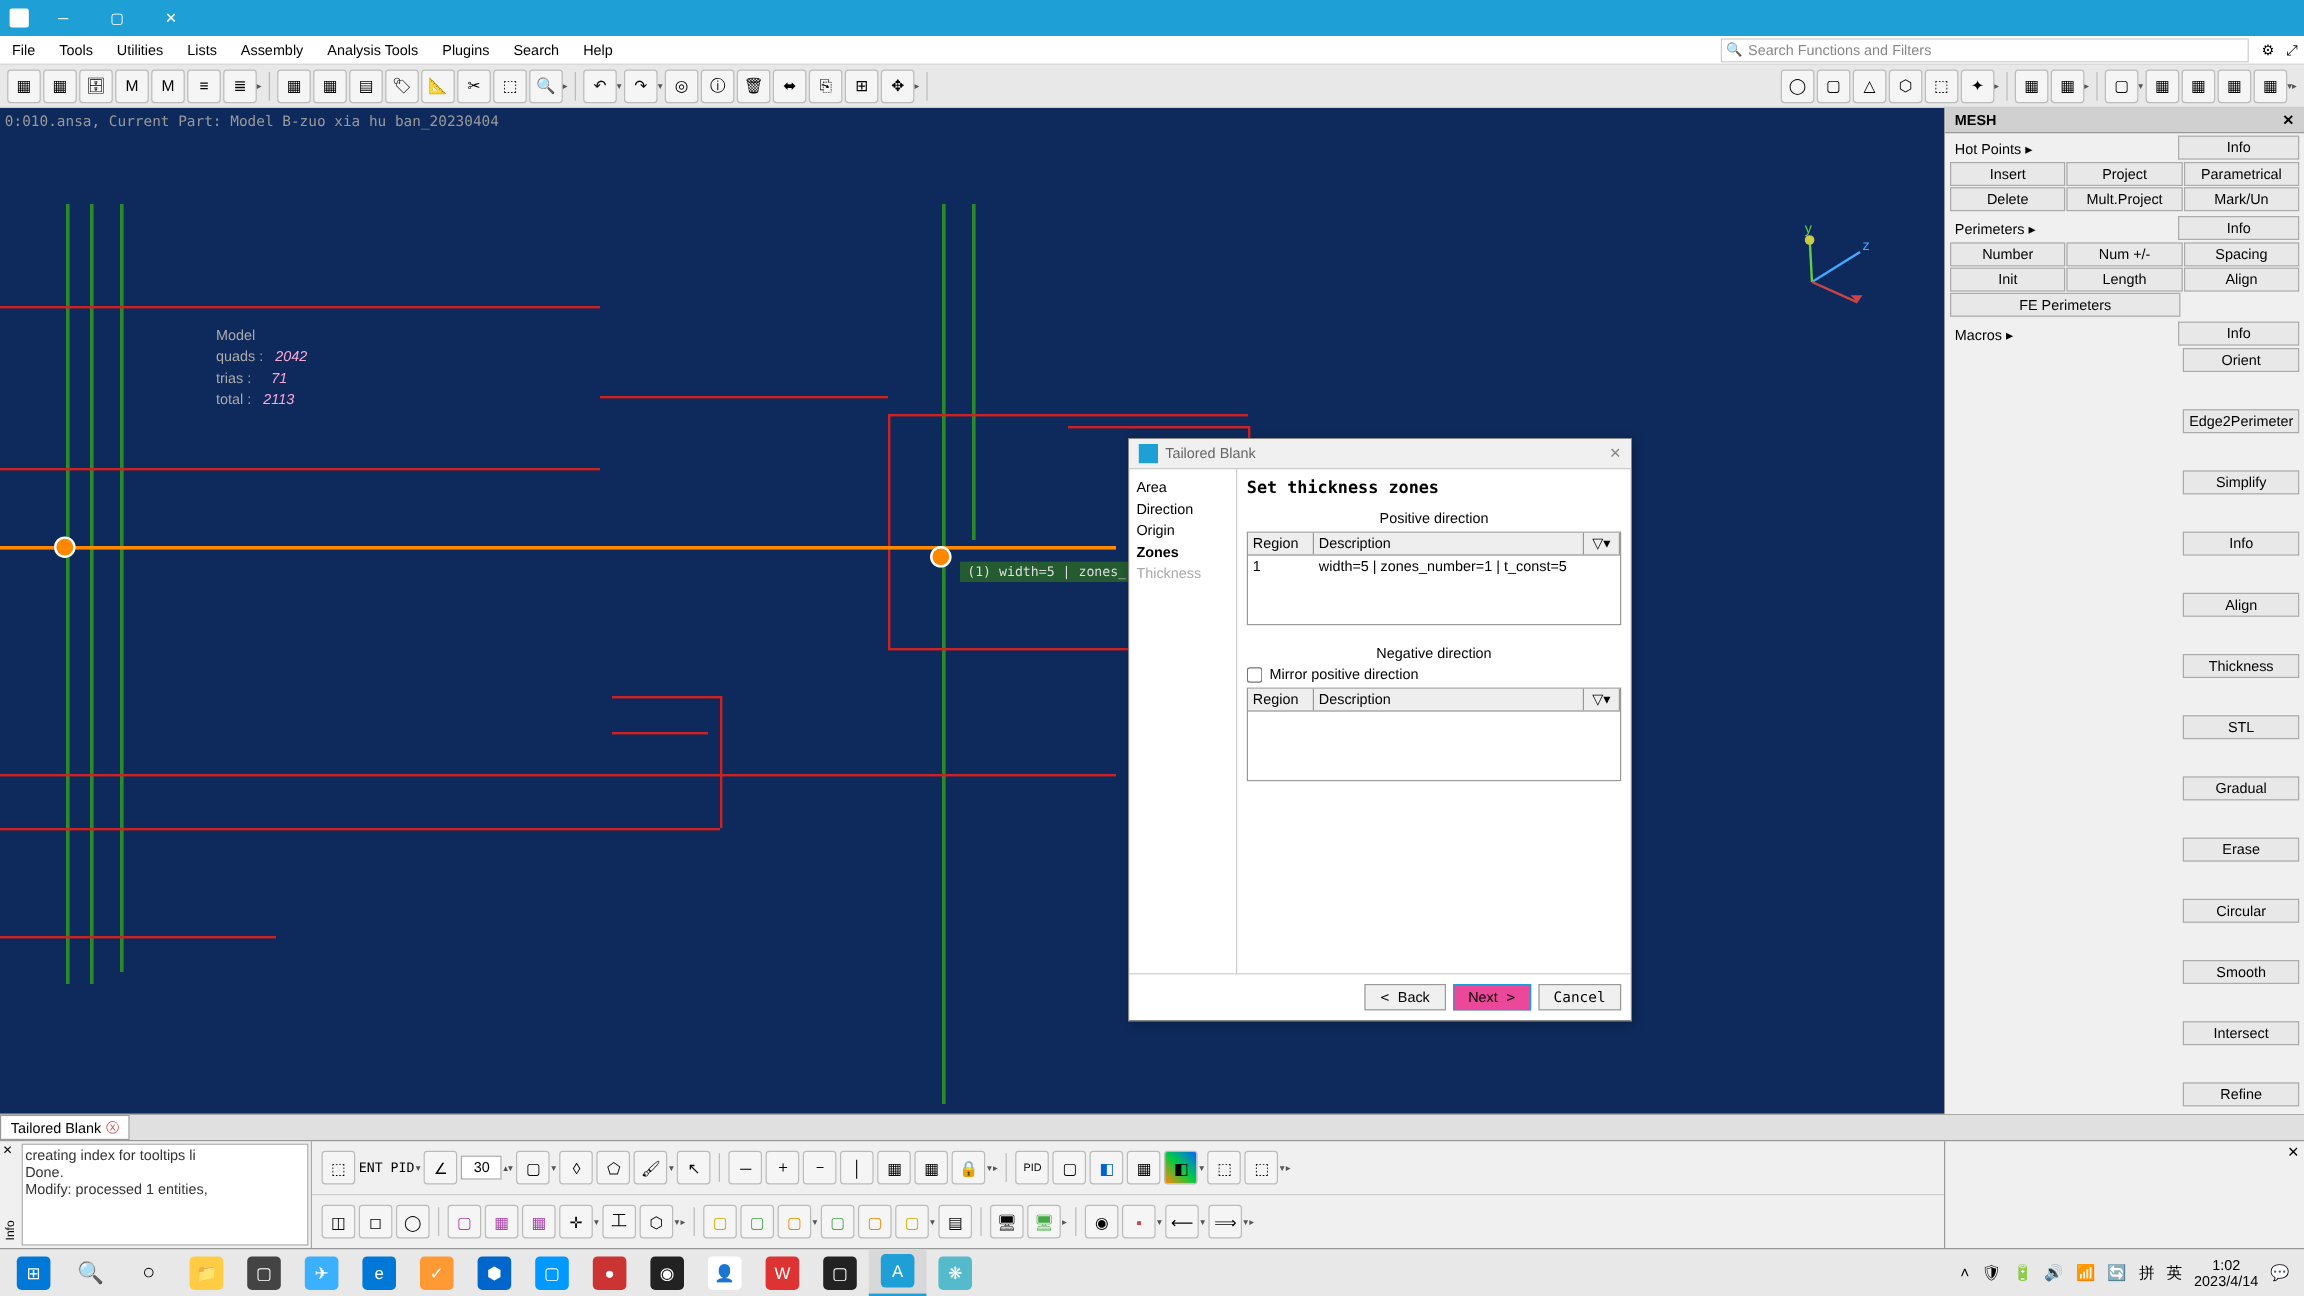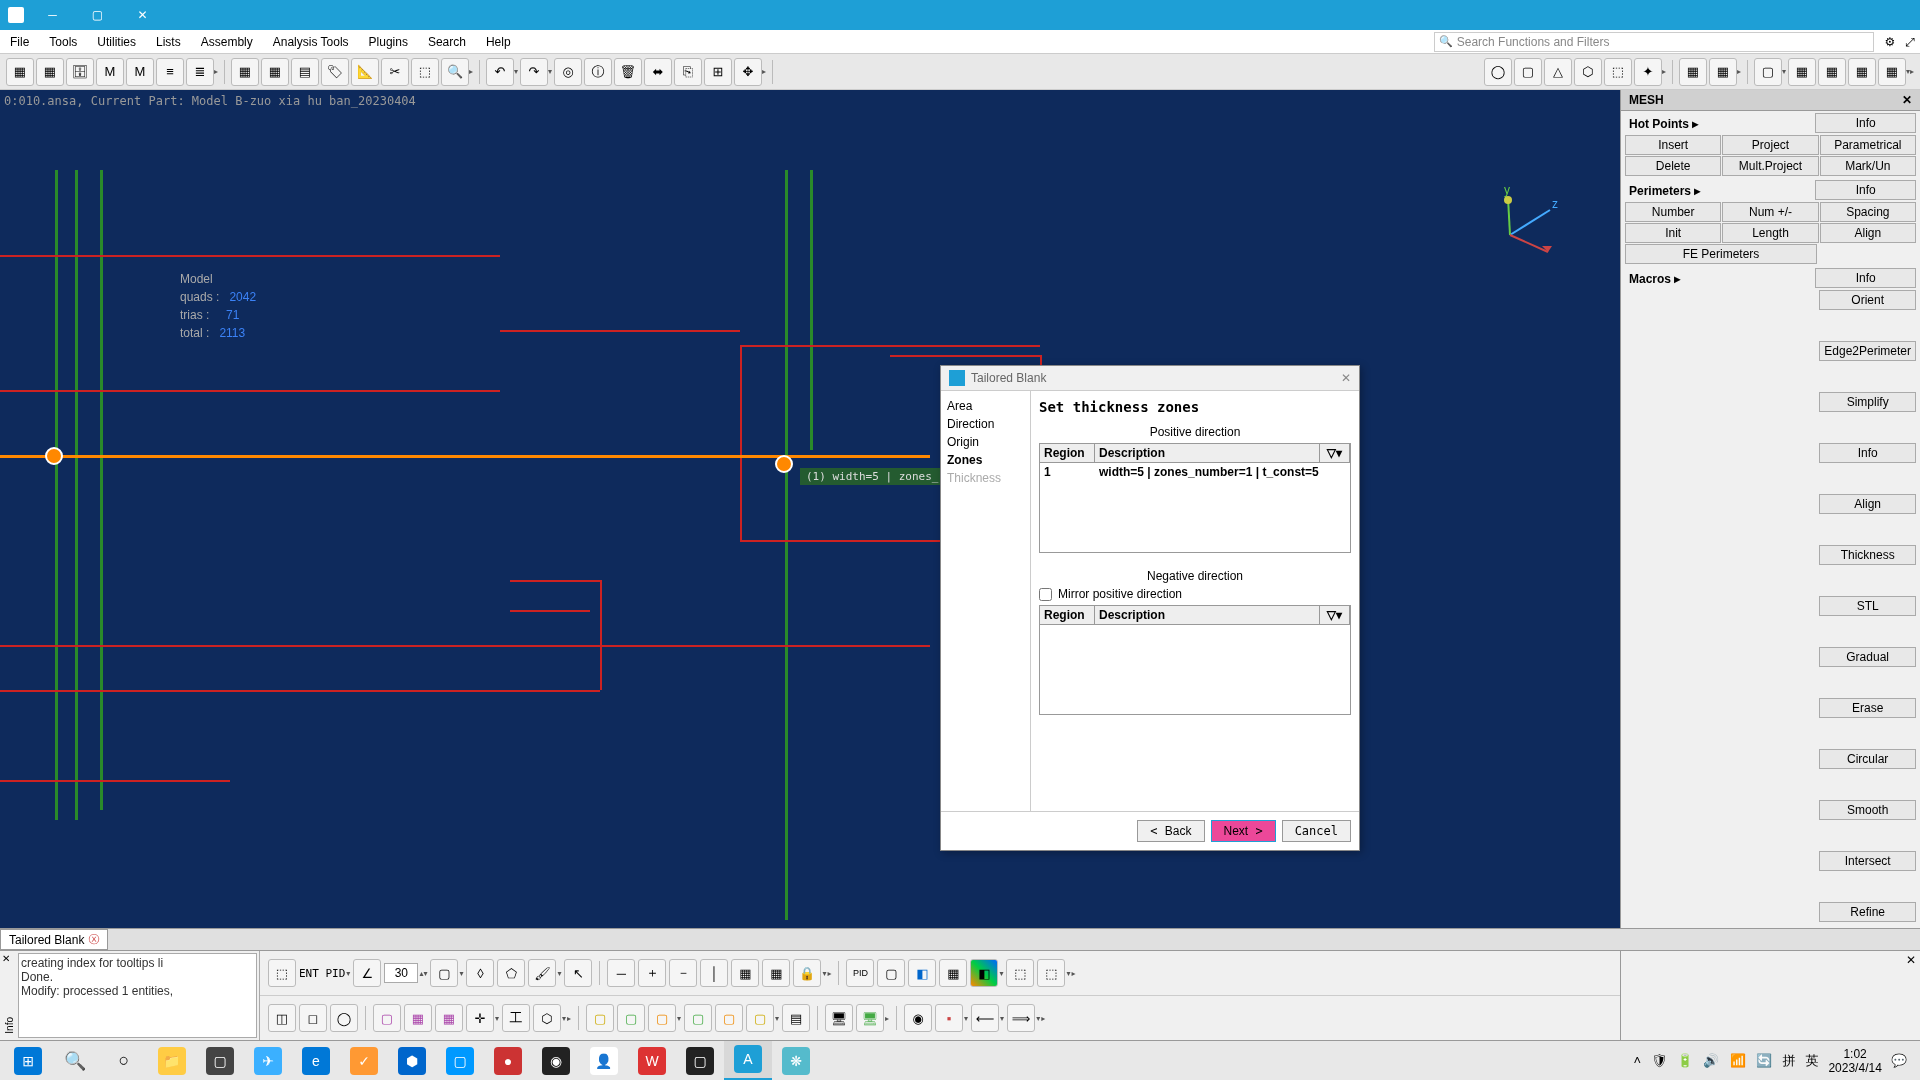--- a/index.html
+++ b/index.html
@@ -44,7 +44,7 @@
 .right-panel { width: 300px; background: #f0f0f0; border-left: 1px solid #999; display: flex; flex-direction: column; overflow-y: auto; }
 .panel-header { background: #d0d0d0; padding: 3px 8px; font-weight: bold; display: flex; justify-content: space-between; border-bottom: 1px solid #999; }
 .panel-section { padding: 2px 4px; }
-.section-title { font-weight: bold; padding: 4px 4px; cursor: pointer; }
+.section-title { font-weight: normal; padding: 4px 4px; cursor: pointer; }
 .btn-grid { display: grid; grid-template-columns: 1fr 1fr 1fr; gap: 1px; }
 .btn-grid.one { grid-template-columns: 1fr; }
 .panel-btn { background: #e8e8e8; border: 1px solid #aaa; padding: 2px 4px; text-align: center; cursor: pointer; font-size: 12px; height: 20px; display: flex; align-items: center; justify-content: center; }

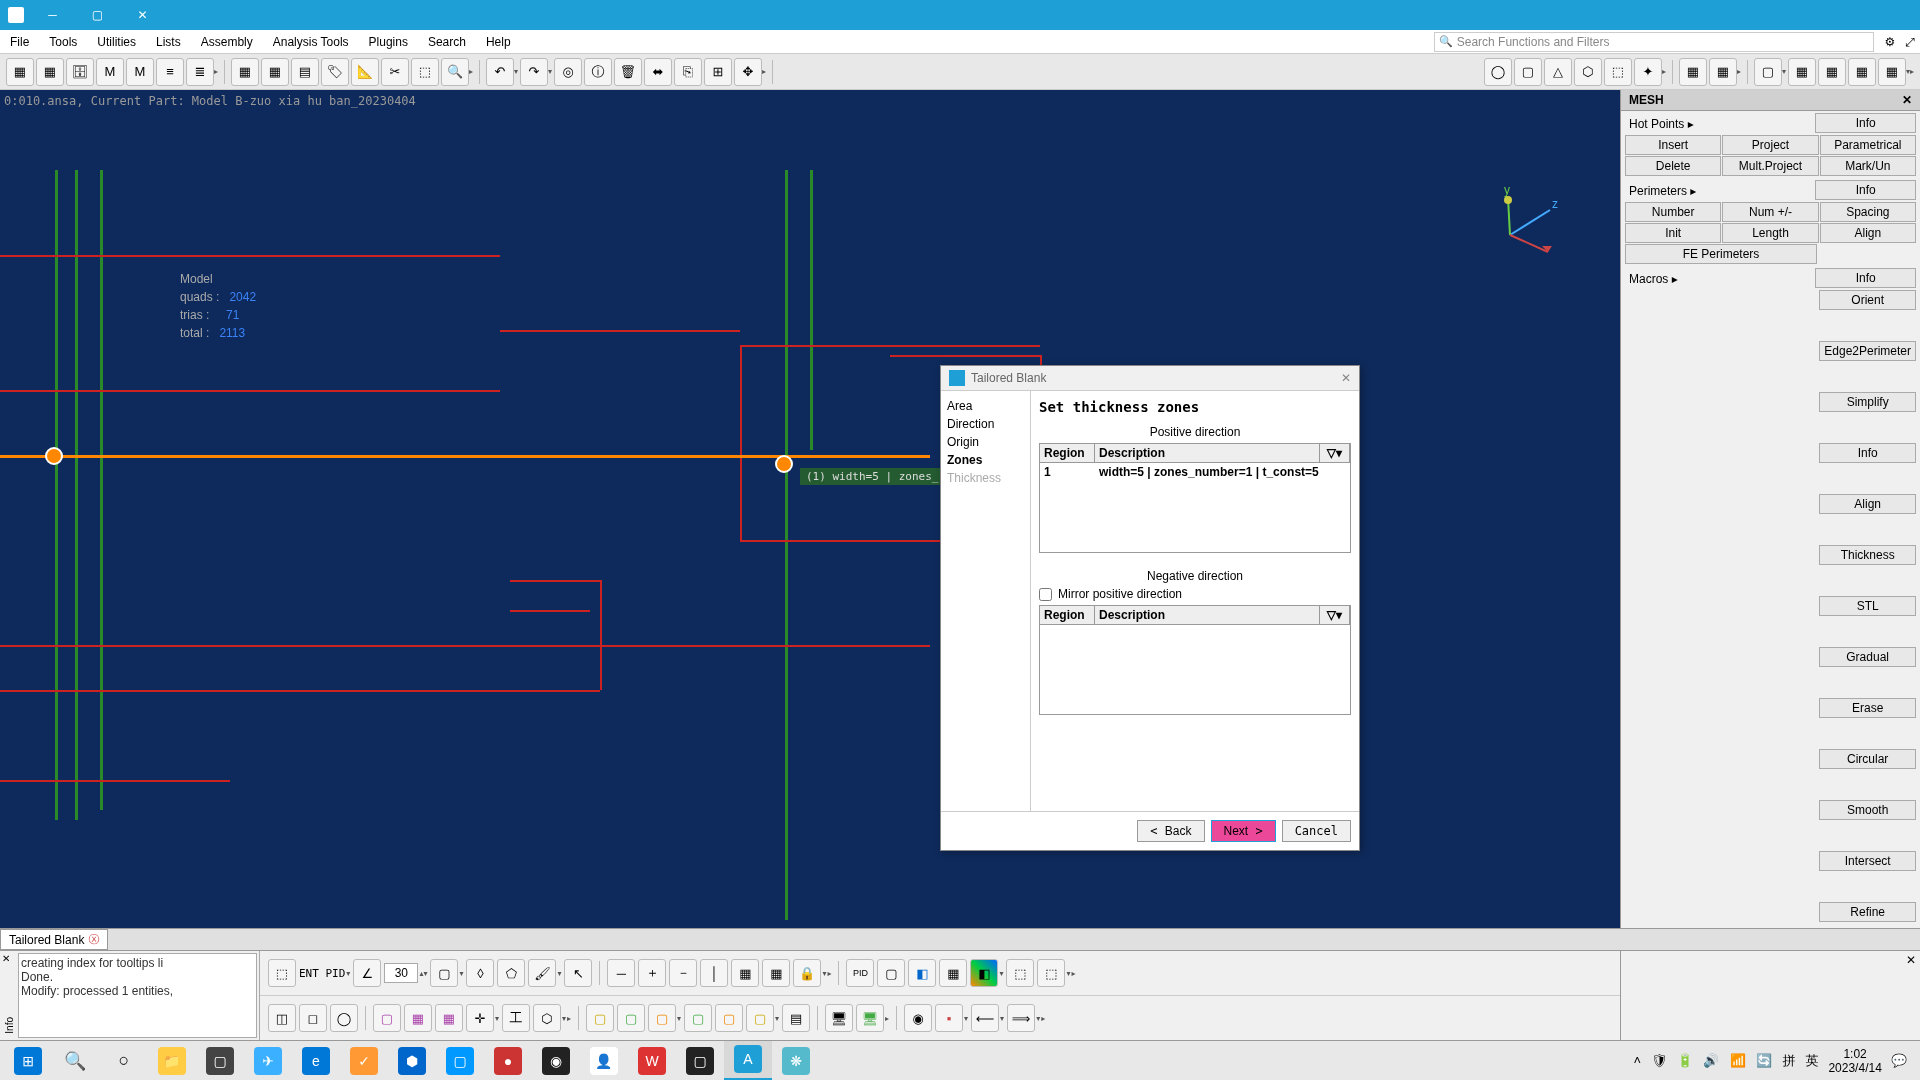--- a/index.html
+++ b/index.html
@@ -30,7 +30,7 @@
 .viewport { flex: 1; background: #0e2a5c; position: relative; overflow: hidden; }
 .viewport-info { position: absolute; top: 4px; left: 4px; color: #999; font-family: monospace; font-size: 12px; }
 .viewport-stats { position: absolute; top: 180px; left: 180px; color: #aaa; font-family: monospace; font-size: 13px; line-height: 18px; }
-.viewport-stats .val { color: #3b82f6; }
+.viewport-stats .val { color: #f9a8d4; font-style: italic; }
 .axis-widget { position: absolute; top: 90px; right: 60px; width: 80px; height: 80px; }
 
 

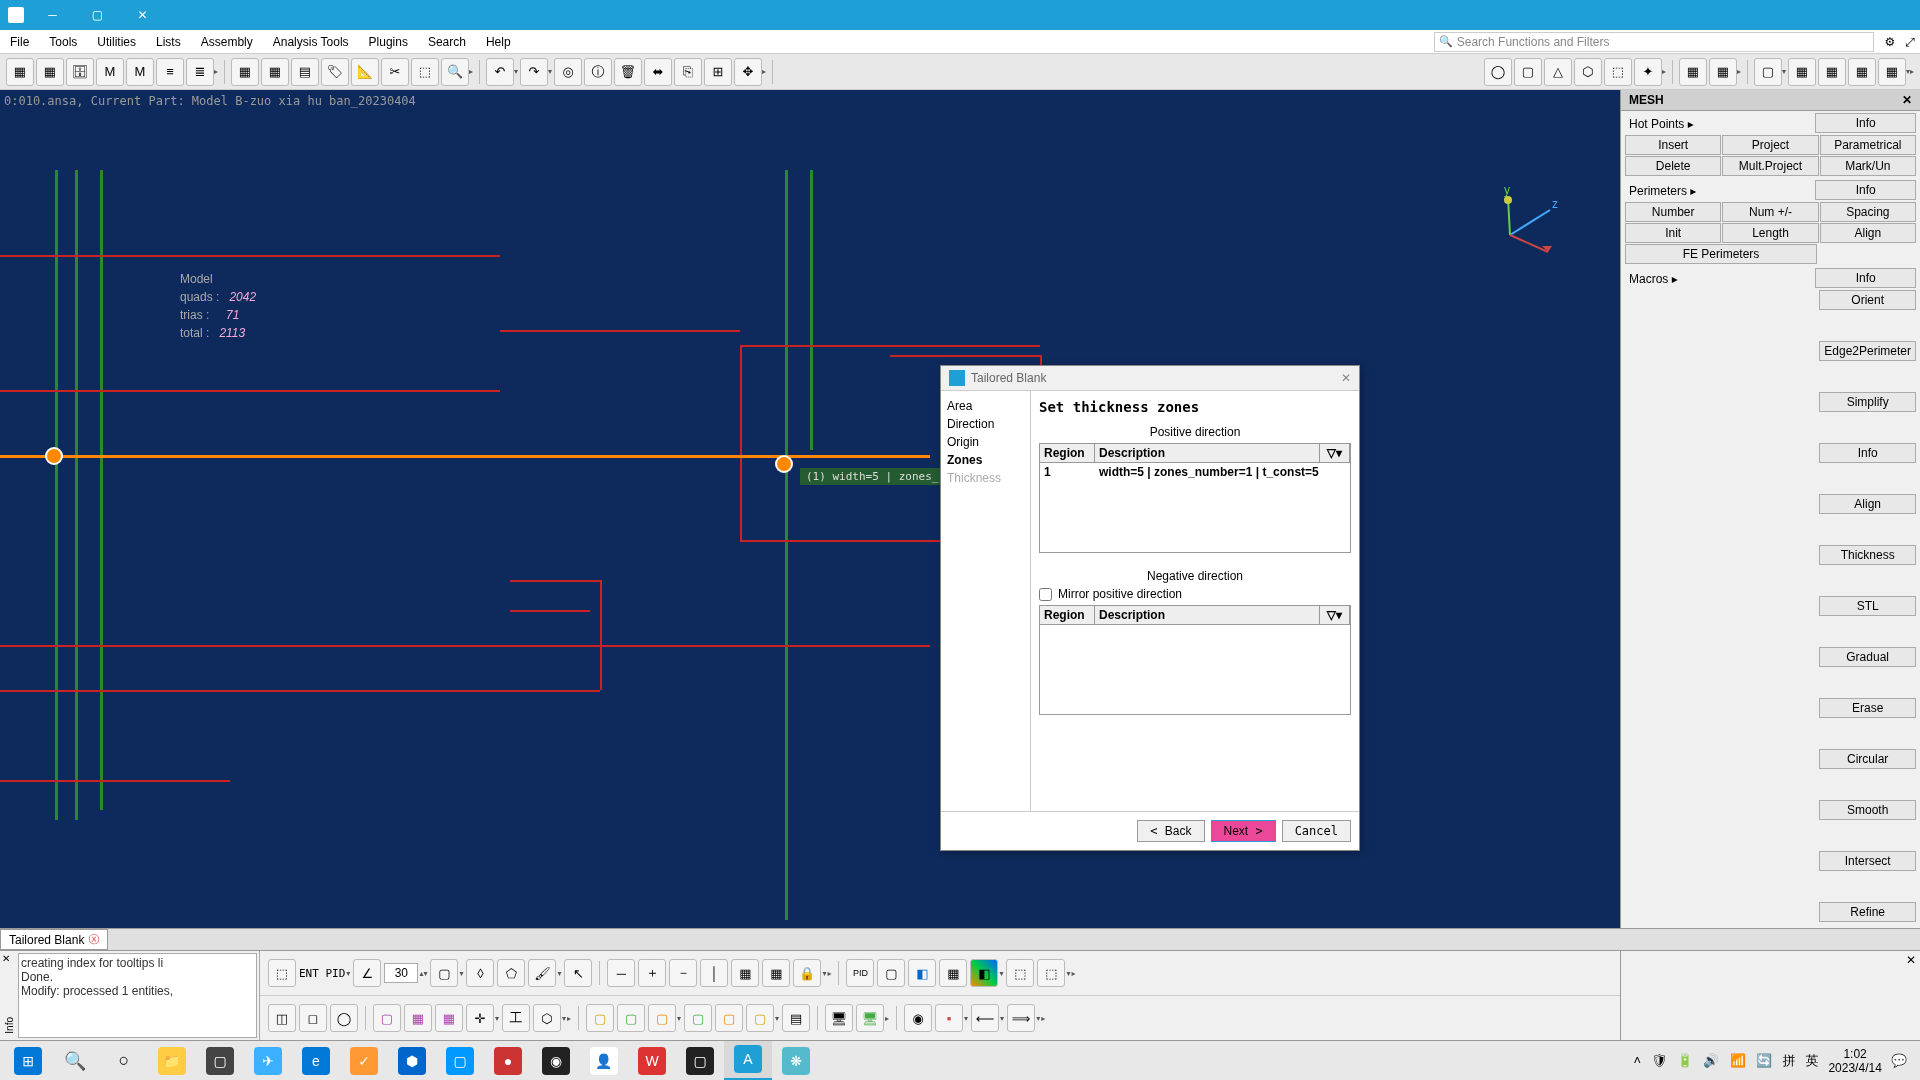--- a/index.html
+++ b/index.html
@@ -66,7 +66,7 @@
 .dialog-content { flex: 1; padding: 8px; font-family: monospace; font-size: 13px; }
 .dialog-content h4 { font-family: monospace; font-size: 14px; margin-bottom: 10px; }
 .dialog-content .label { margin: 6px 0 4px; text-align: center; }
-.zone-table { border: 1px solid #999; width: 100%; height: 110px; font-weight: bold; }
+.zone-table { border: 1px solid #999; width: 100%; height: 78px; }
 .zone-table .hdr { display: flex; background: #eee; border-bottom: 1px solid #999; }
 .zone-table .hdr > div { padding: 2px 4px; border-right: 1px solid #999; }
 .zone-table .hdr .c1 { width: 55px; }

